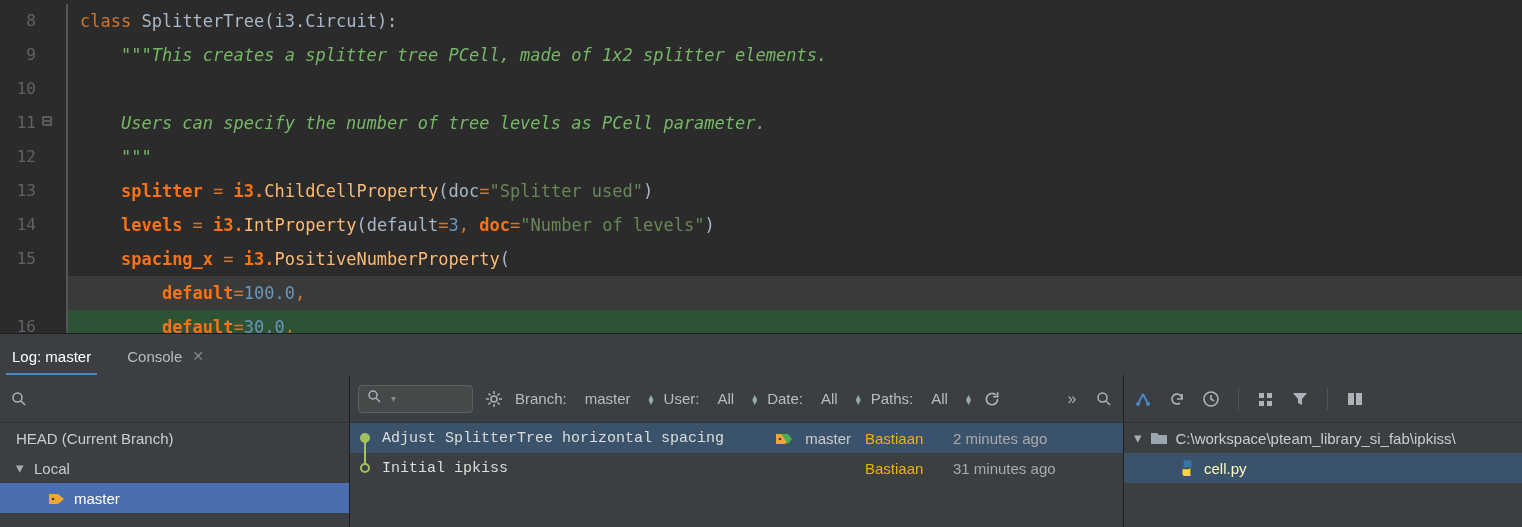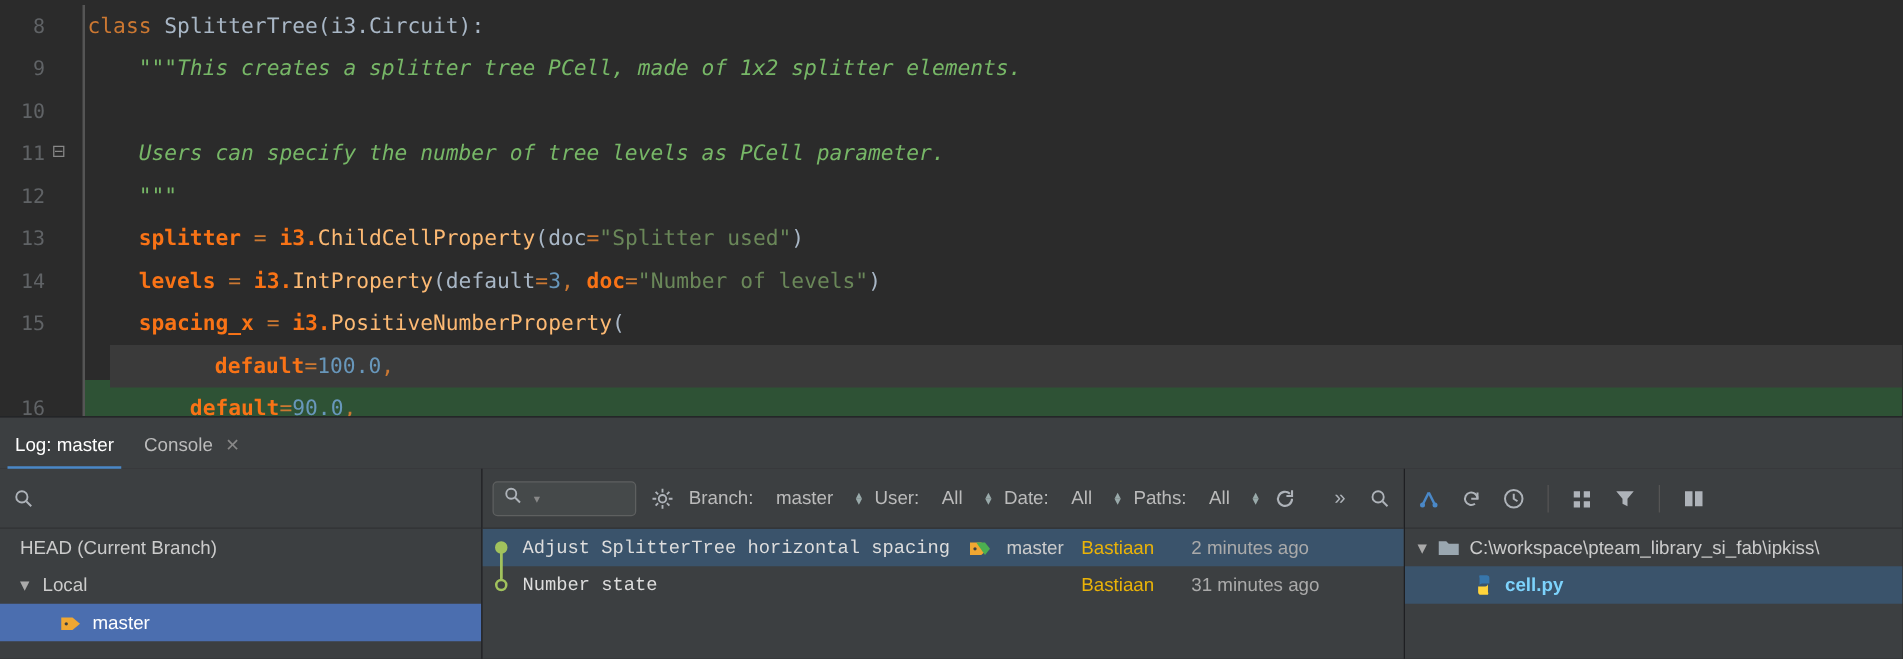--- a/index.html
+++ b/index.html
@@ -12,7 +12,7 @@
   .fold-icon svg { display:block; }
   .vline { width:2px; background:#555; margin-left:12px; margin-top:4px; }
   .code { flex:1; padding-top:4px; font-family:Consolas,monospace; font-size:17px; line-height:34px; position:relative; }
-  .code-line { height:34px; white-space:pre; padding-left:2px; position:relative; }
+  .code-line { height:34px; white-space:pre; padding-left:12px; position:relative; }
   .hl-grey { background:#3a3a3a;margin-left:20px; }
   .hl-green-full { position:absolute; left:0; right:0; top:304px; height:34px; background:#2e5235; }
   .kw   { color:#cc7832; }

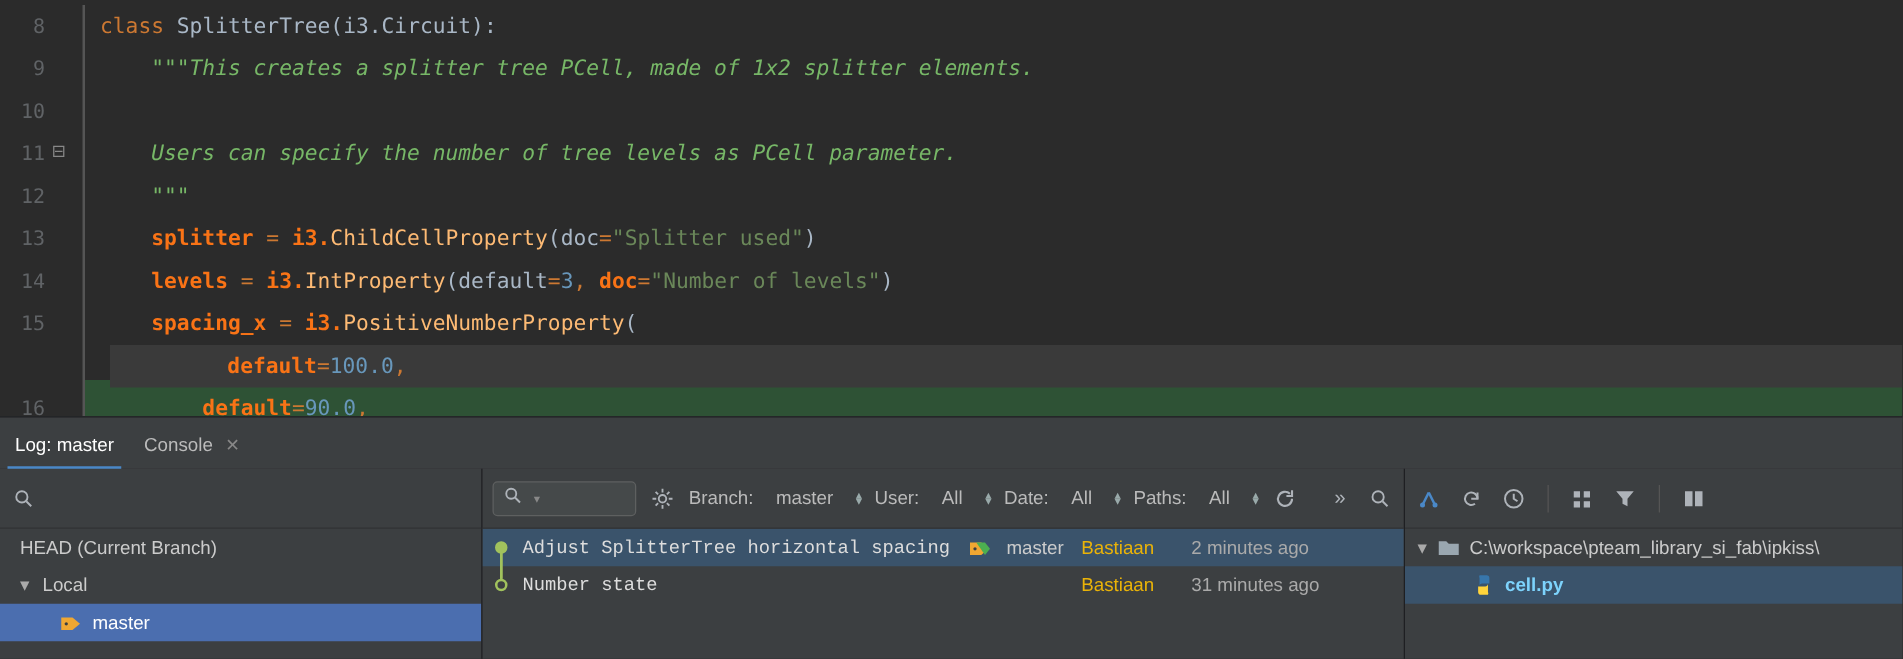--- a/index.html
+++ b/index.html
@@ -13,7 +13,7 @@
   .vline { width:2px; background:#555; margin-left:12px; margin-top:4px; }
   .code { flex:1; padding-top:4px; font-family:Consolas,monospace; font-size:17px; line-height:34px; position:relative; }
   .code-line { height:34px; white-space:pre; padding-left:12px; position:relative; }
-  .hl-grey { background:#3a3a3a;margin-left:20px; }
+  .hl-grey { background:#3a3a3a; }
   .hl-green-full { position:absolute; left:0; right:0; top:304px; height:34px; background:#2e5235; }
   .kw   { color:#cc7832; }
   .cls  { color:#a9b7c6; }

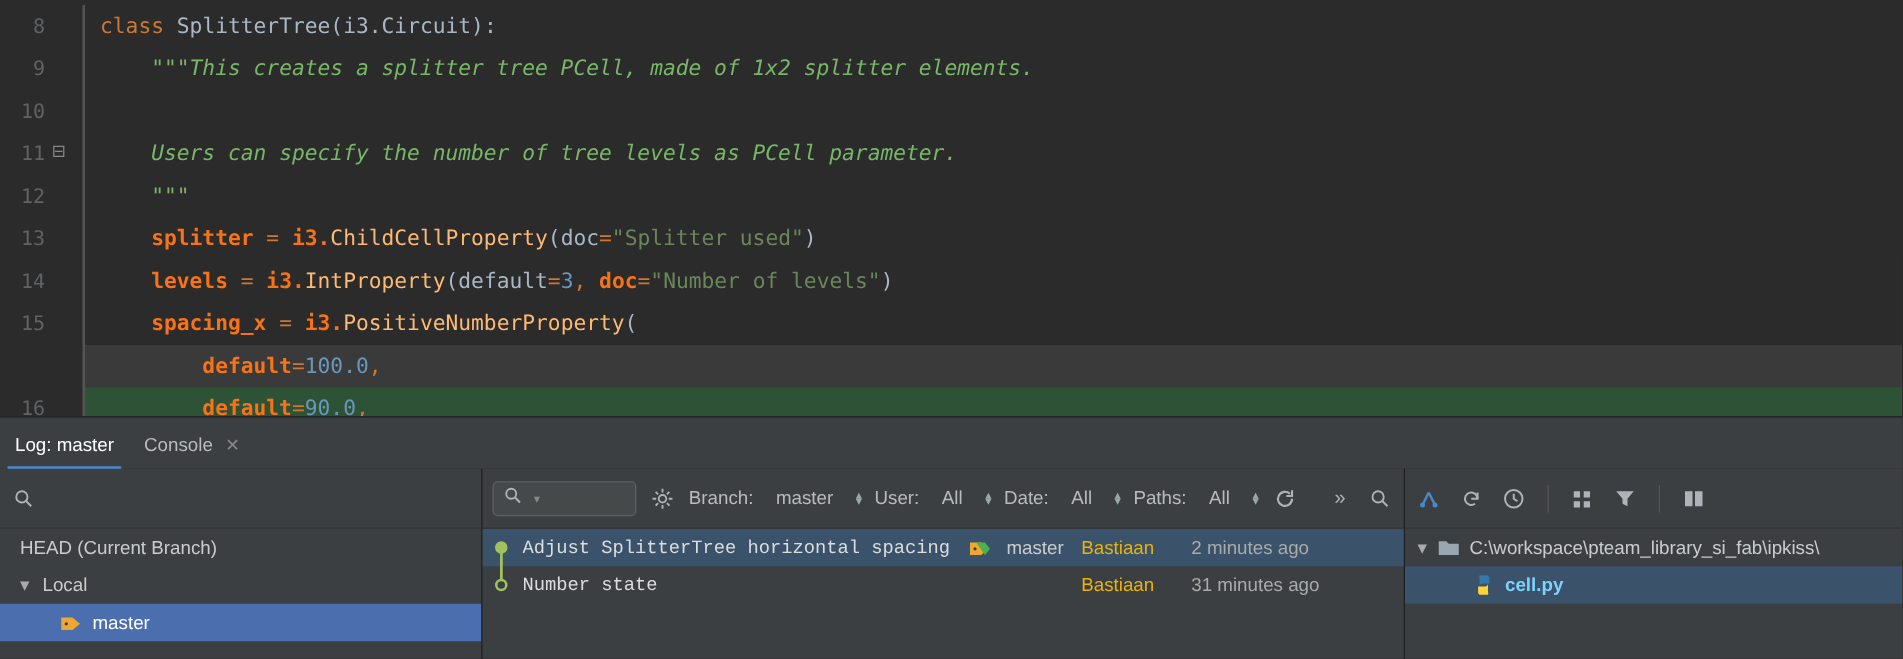--- a/index.html
+++ b/index.html
@@ -106,7 +106,7 @@
     <div class="code-line">    <span class="id">levels </span><span class="op">=</span><span class="id"> i3.</span><span class="fn">IntProperty</span><span class="pnc">(default</span><span class="op">=</span><span class="num">3</span><span class="op">,</span><span> </span><span class="id">doc</span><span class="op">=</span><span class="str">"Number of levels"</span><span class="pnc">)</span></div>
     <div class="code-line">    <span class="id">spacing_x </span><span class="op">=</span><span class="id"> i3.</span><span class="fn">PositiveNumberProperty</span><span class="pnc">(</span></div>
     <div class="code-line hl-grey">        <span class="id">default</span><span class="op">=</span><span class="num">100.0</span><span class="op">,</span></div>
-    <div class="code-line" style="position:relative;">        <span class="id">default</span><span class="op">=</span><span class="num">90.0</span><span class="op">,</span></div>
+    <div class="code-line" style="position:relative;">        <span class="id">default</span><span class="op">=</span><span class="num">30.0</span><span class="op">,</span></div>
   </div>
 </div>
 

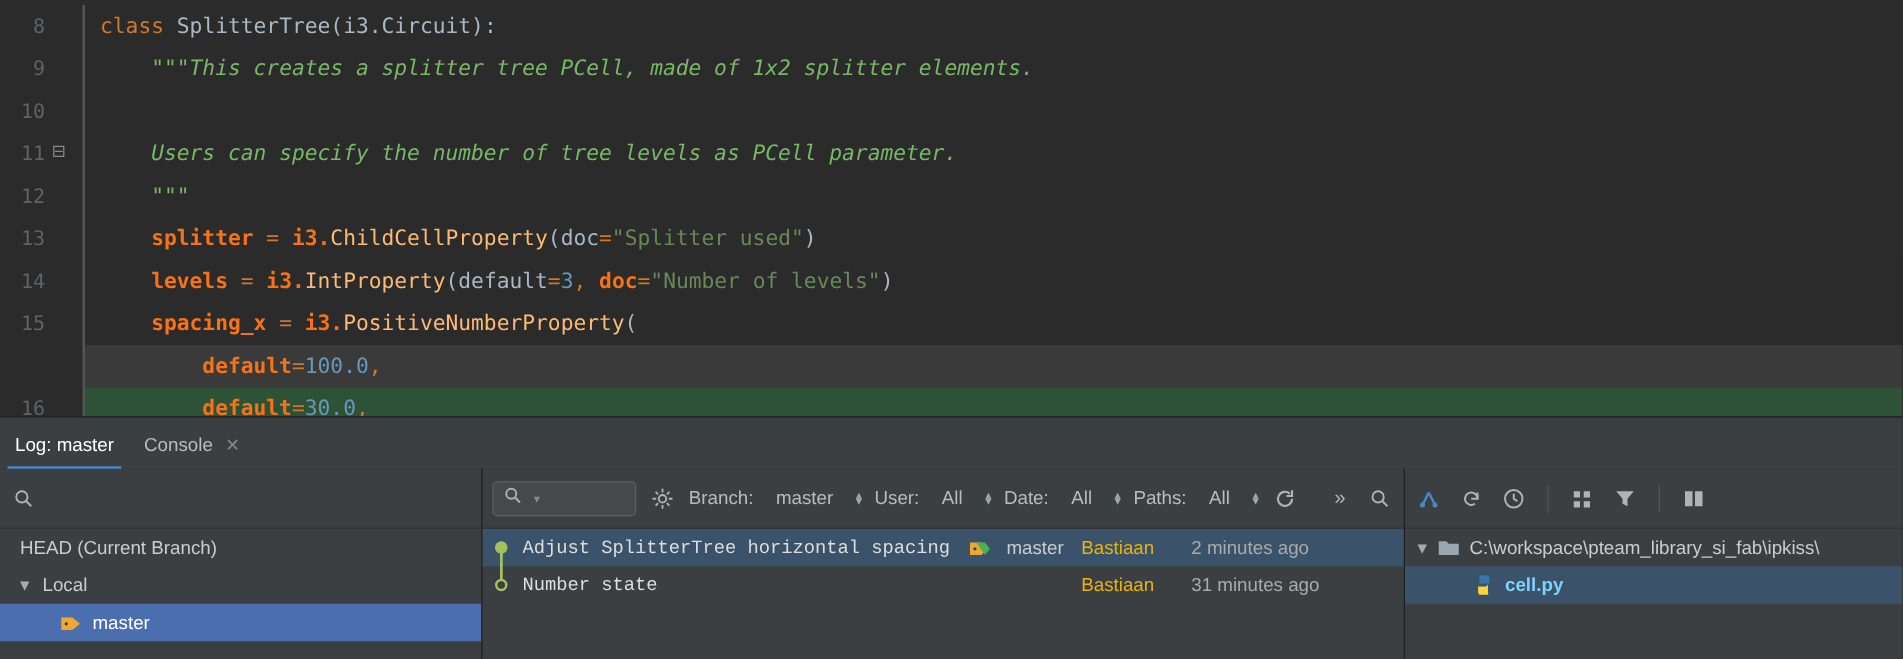--- a/index.html
+++ b/index.html
@@ -25,7 +25,7 @@
   .pnc  { color:#a9b7c6; }
   .id   { color:#f97316;font-weight:bold; }
   
-  .tabs-bar { position:absolute; left:0; right:0; top:333px; height:42px; background:#3c3f41; border-top:1px solid #1e1f22; display:flex; align-items:flex-end; padding:0 6px; gap:12px; }
+  .tabs-bar { position:absolute; left:0; right:0; top:333px; height:42px; background:#3c3f41; border-top:1px solid #1e1f22; display:flex; align-items:flex-end; padding:0 6px; gap:24px; }
   .tab { height:38px; display:flex; align-items:center; color:#bbb; font-size:15px; cursor:pointer; padding:0 6px; position:relative; }
   .tab.active { color:#fff; }
   .tab.active::after { content:""; position:absolute; left:0; right:0; bottom:-1px; height:3px; background:#4a88c7; }

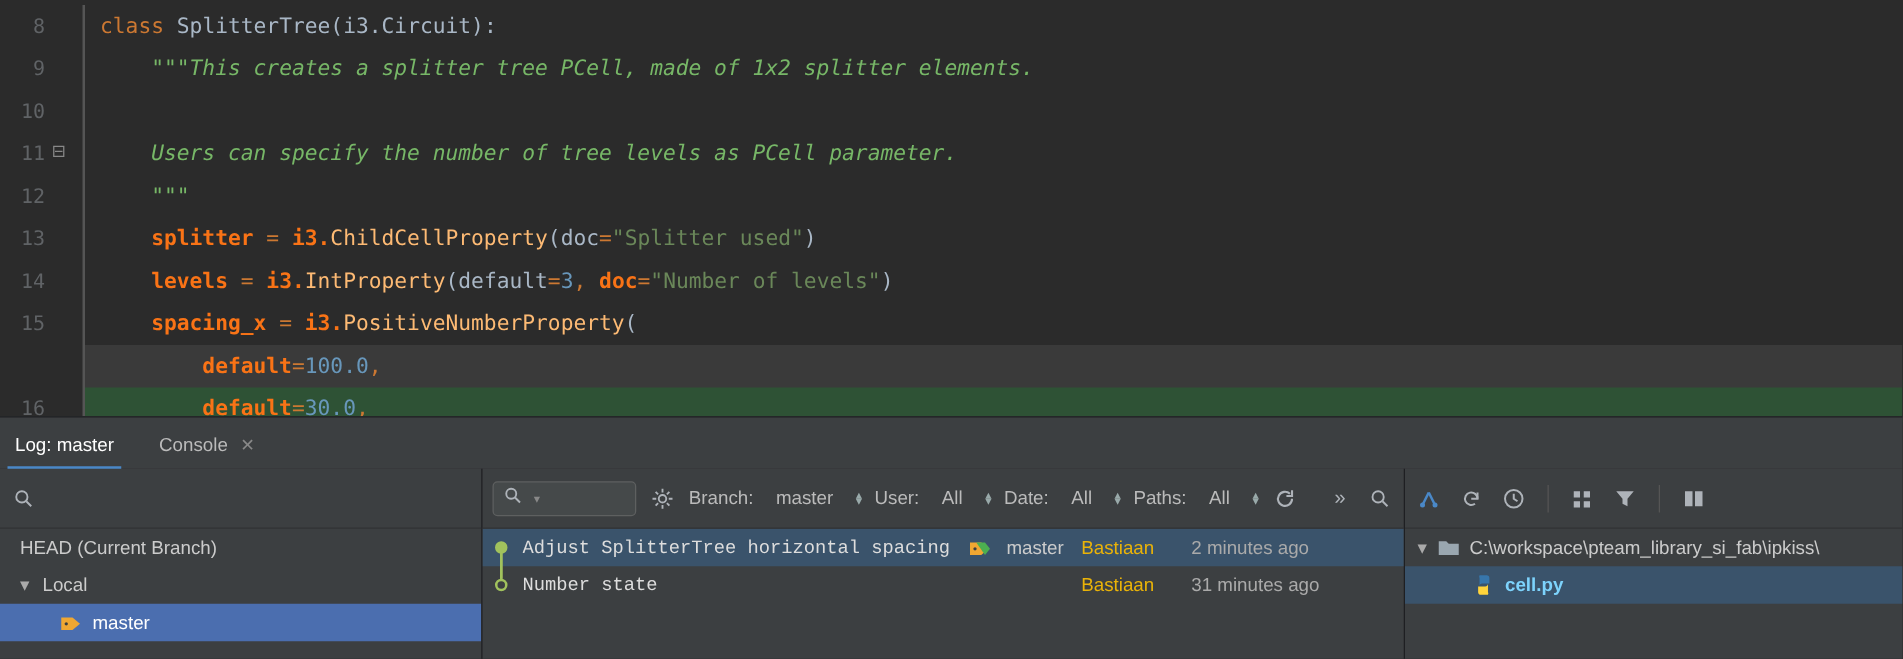--- a/index.html
+++ b/index.html
@@ -32,7 +32,7 @@
   .tab .close { margin-left:10px; color:#888; font-size:14px; }
   
   .lower { position:absolute; left:0; right:0; top:375px; bottom:0; display:flex; background:#3c3f41; }
-  .col-left  { width:386px; border-right:1px solid #1e1f22; display:flex; flex-direction:column; }
+  .col-left  { width:350px; border-right:1px solid #1e1f22; display:flex; flex-direction:column; }
   .col-mid   { flex:1; border-right:1px solid #1e1f22; display:flex; flex-direction:column; min-width:0; }
   .col-right { width:398px; display:flex; flex-direction:column; }
   

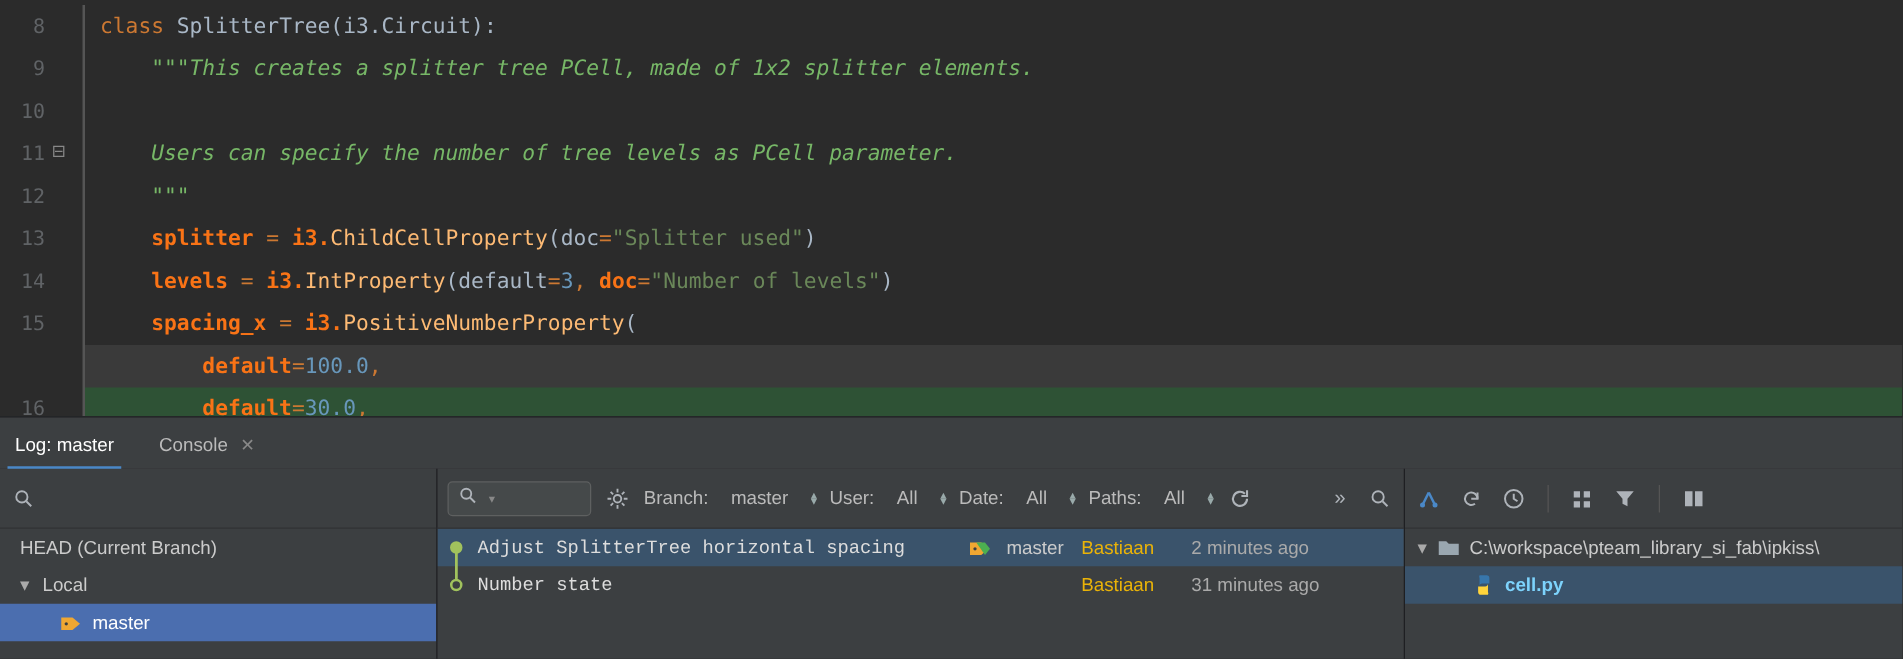--- a/index.html
+++ b/index.html
@@ -234,7 +234,7 @@
             <div class="graph-line" style="top:-15px;height:25px;"></div>
             <div class="graph-dot hollow"></div>
           </div>
-        <div class="commit-msg">Number state</div>
+        <div class="commit-msg">Initial ipkiss</div>
         <div class="commit-branch" style="visibility:hidden;">x</div>
         <div class="commit-author">Bastiaan</div>
         <div class="commit-time">31 minutes ago</div>

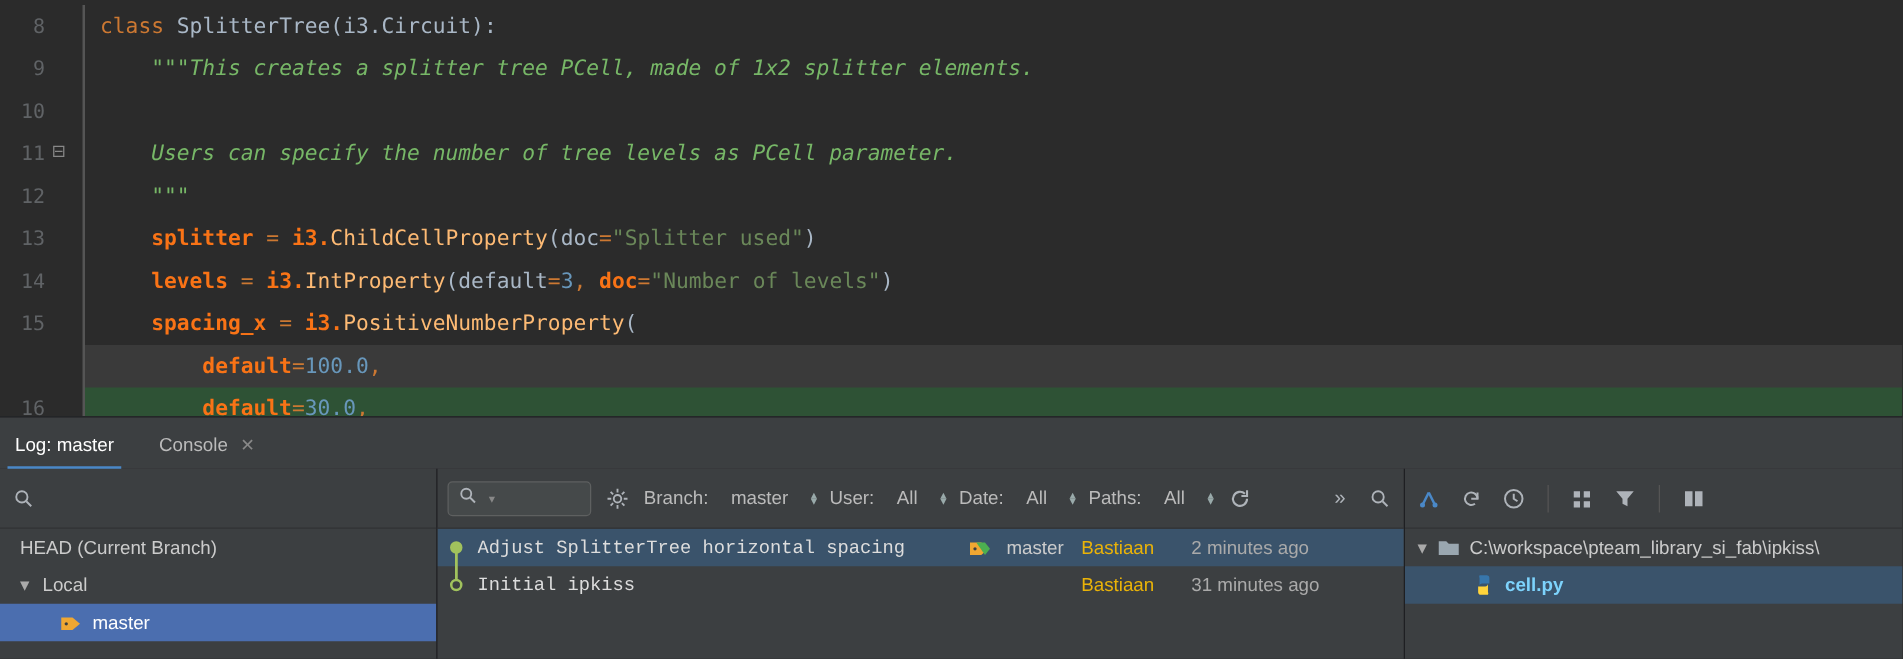--- a/index.html
+++ b/index.html
@@ -303,7 +303,7 @@
               <path d="M11 15H6a2 2 0 0 1-2-2V9h5a2 2 0 0 0 2-2v6a2 2 0 0 1 0 2z" fill="#ffd43b"></path>
             </svg>
         </span>
-        <span style="color:#7dd3fc;font-weight:bold;">cell.py</span>
+        <span style="color:#fef9c3;">cell.py</span>
       </div>
     </div>
   </div>

